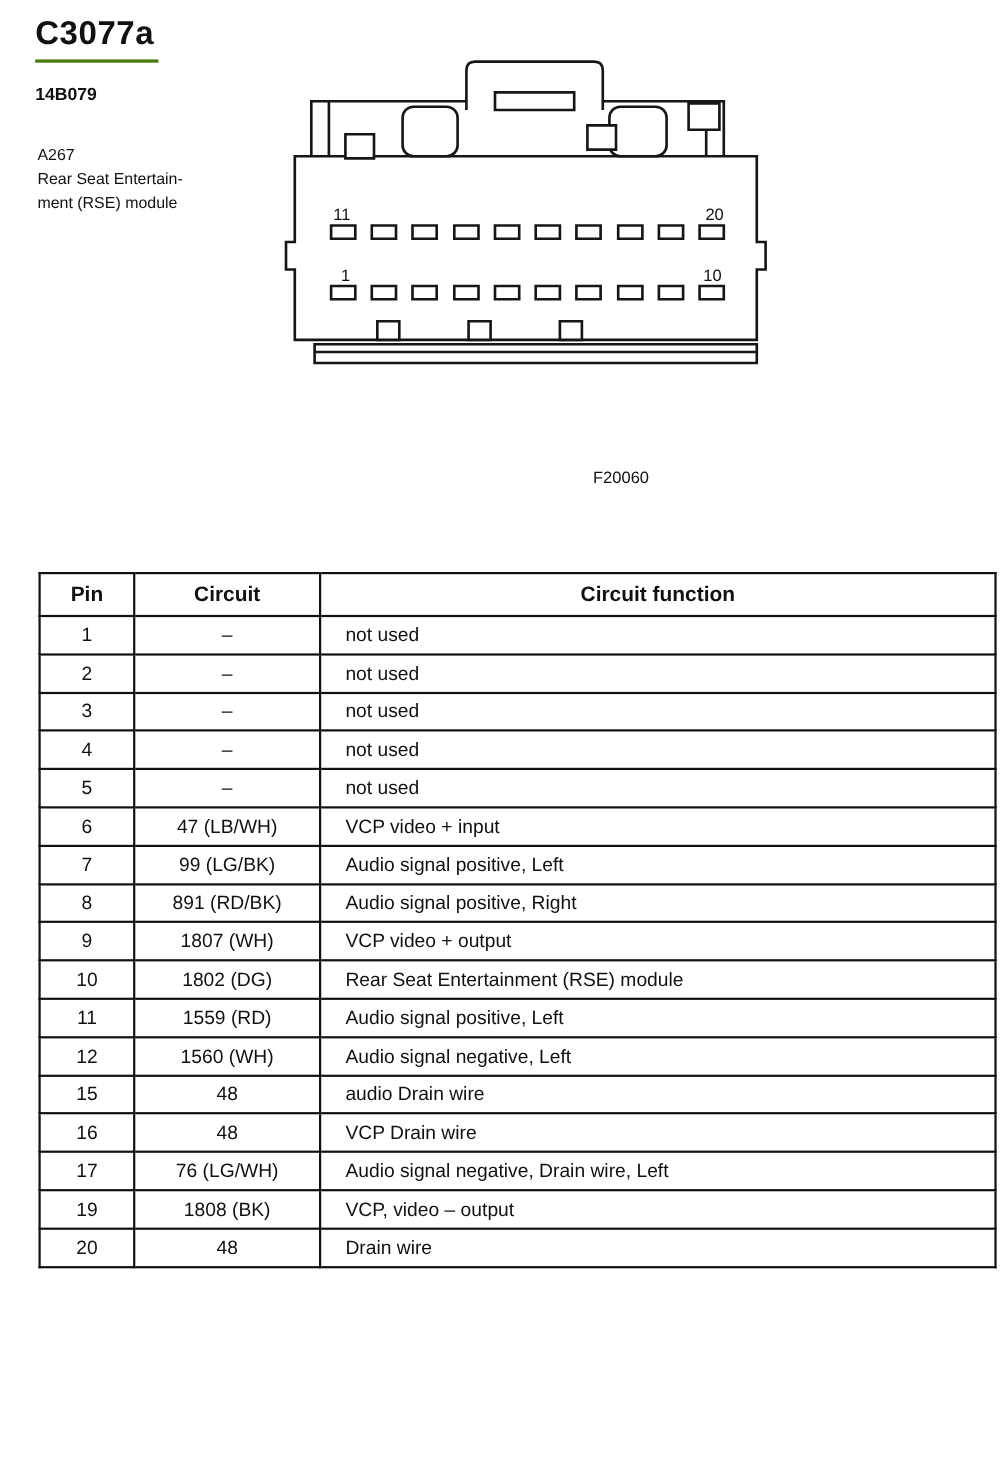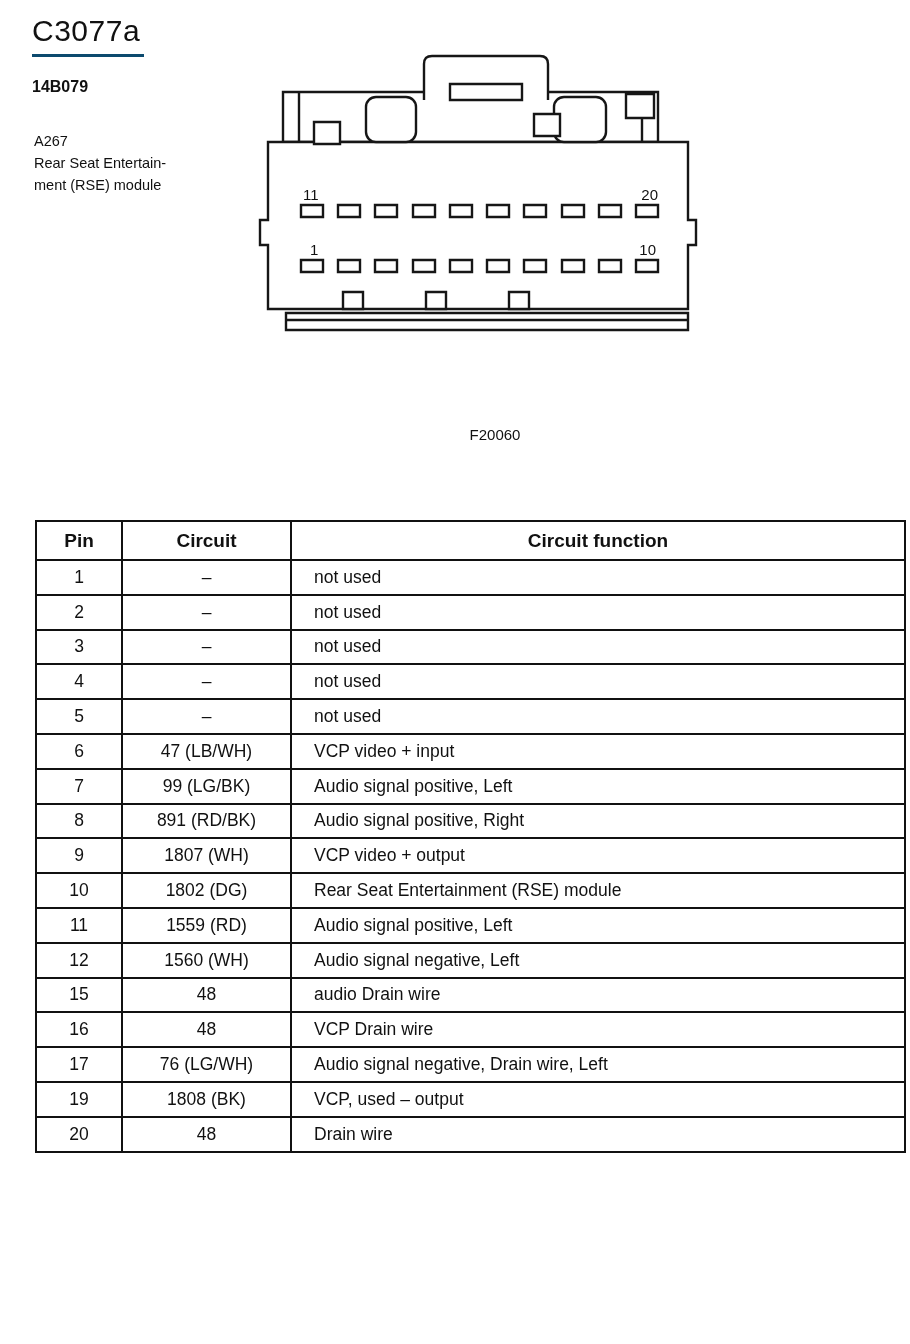--- a/index.html
+++ b/index.html
@@ -14,9 +14,9 @@
   }
   .connector-id {
     position:absolute; left:32px; top:14px;
-    font-size:30px; font-weight:normal; letter-spacing:0.5px;
+    font-size:30px; font-weight:bold; letter-spacing:0.5px;
     display:inline-block;
-    border-bottom:3px solid #0c4a6e;
+    border-bottom:3px solid #4d7c0f;
     padding:0 4px 6px 0;
   }
   .part-number {

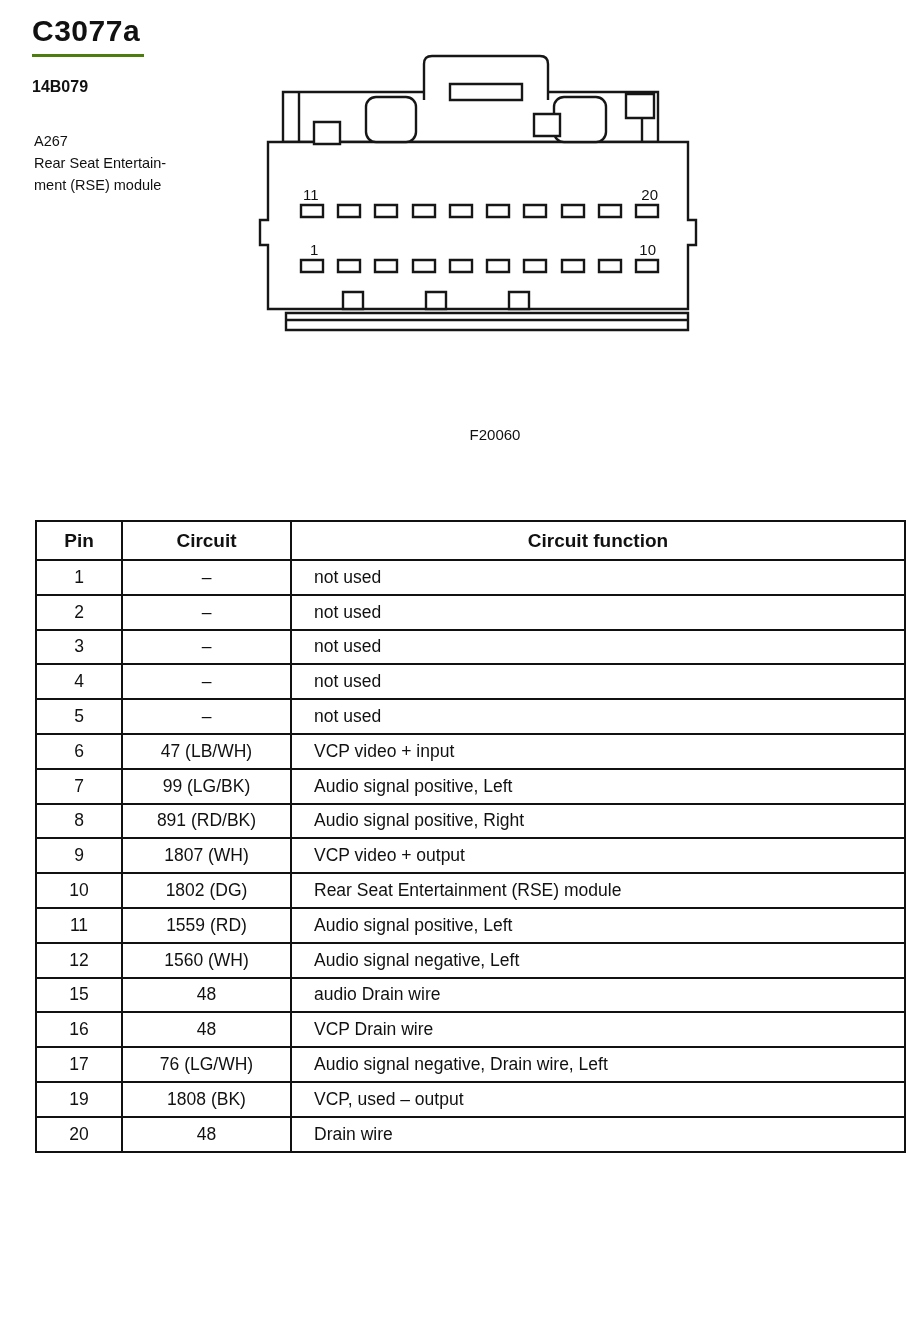--- a/index.html
+++ b/index.html
@@ -29,7 +29,7 @@
   }
   .figure-ref {
     position:absolute; left:400px; top:426px; width:190px;
-    text-align:center; font-size:15px;
+    text-align:right; font-size:15px;
   }
   svg.connector { position:absolute; left:258px; top:52px; }
   svg.connector * { vector-effect:non-scaling-stroke; }

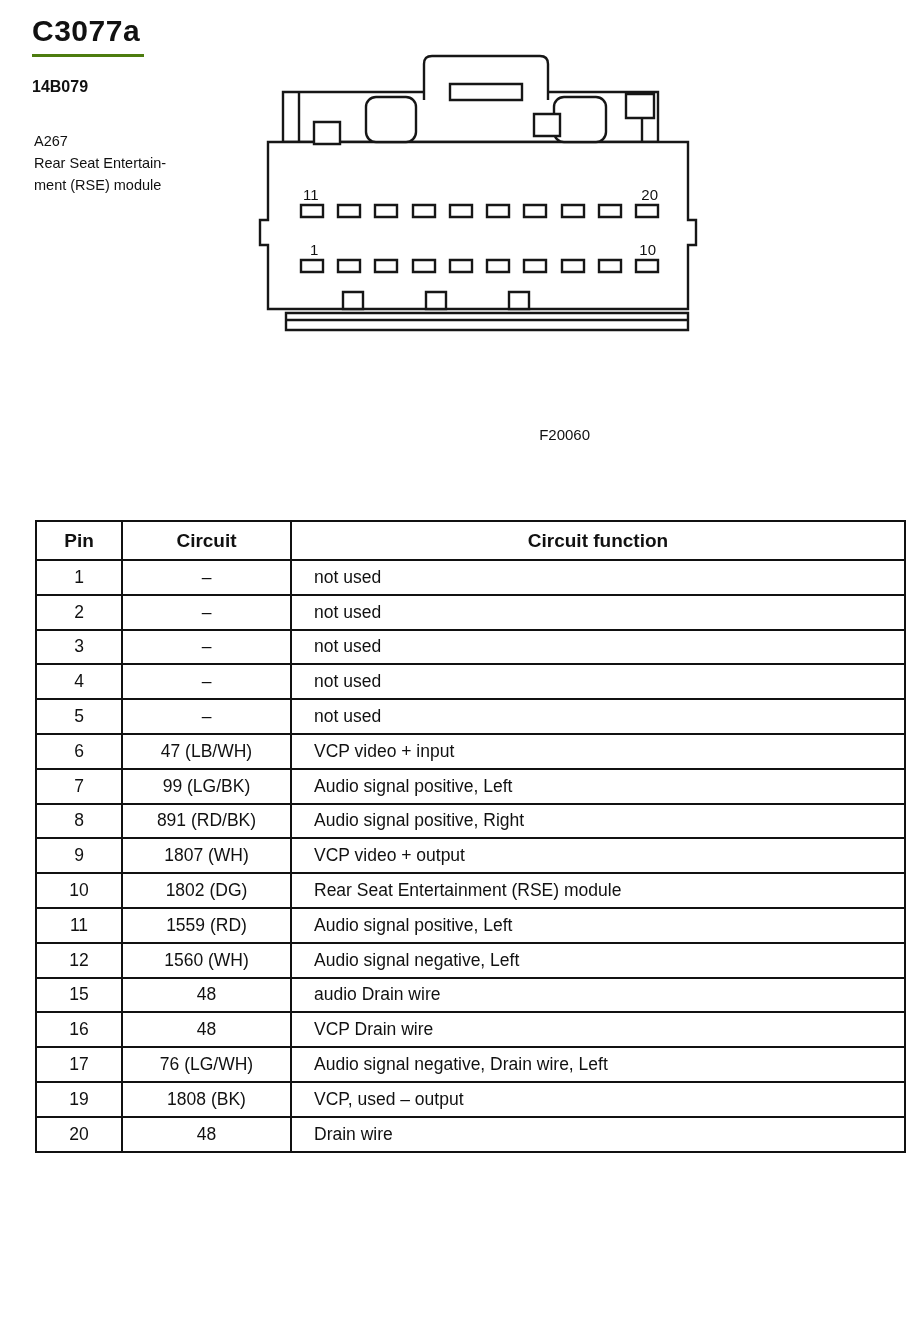--- a/index.html
+++ b/index.html
@@ -215,7 +215,7 @@
       <tr>
         <td class="ctr">19</td>
         <td class="ctr">1808 (BK)</td>
-        <td class="fn">VCP, used – output</td>
+        <td class="fn">VCP, video – output</td>
       </tr>
       <tr>
         <td class="ctr">20</td>

